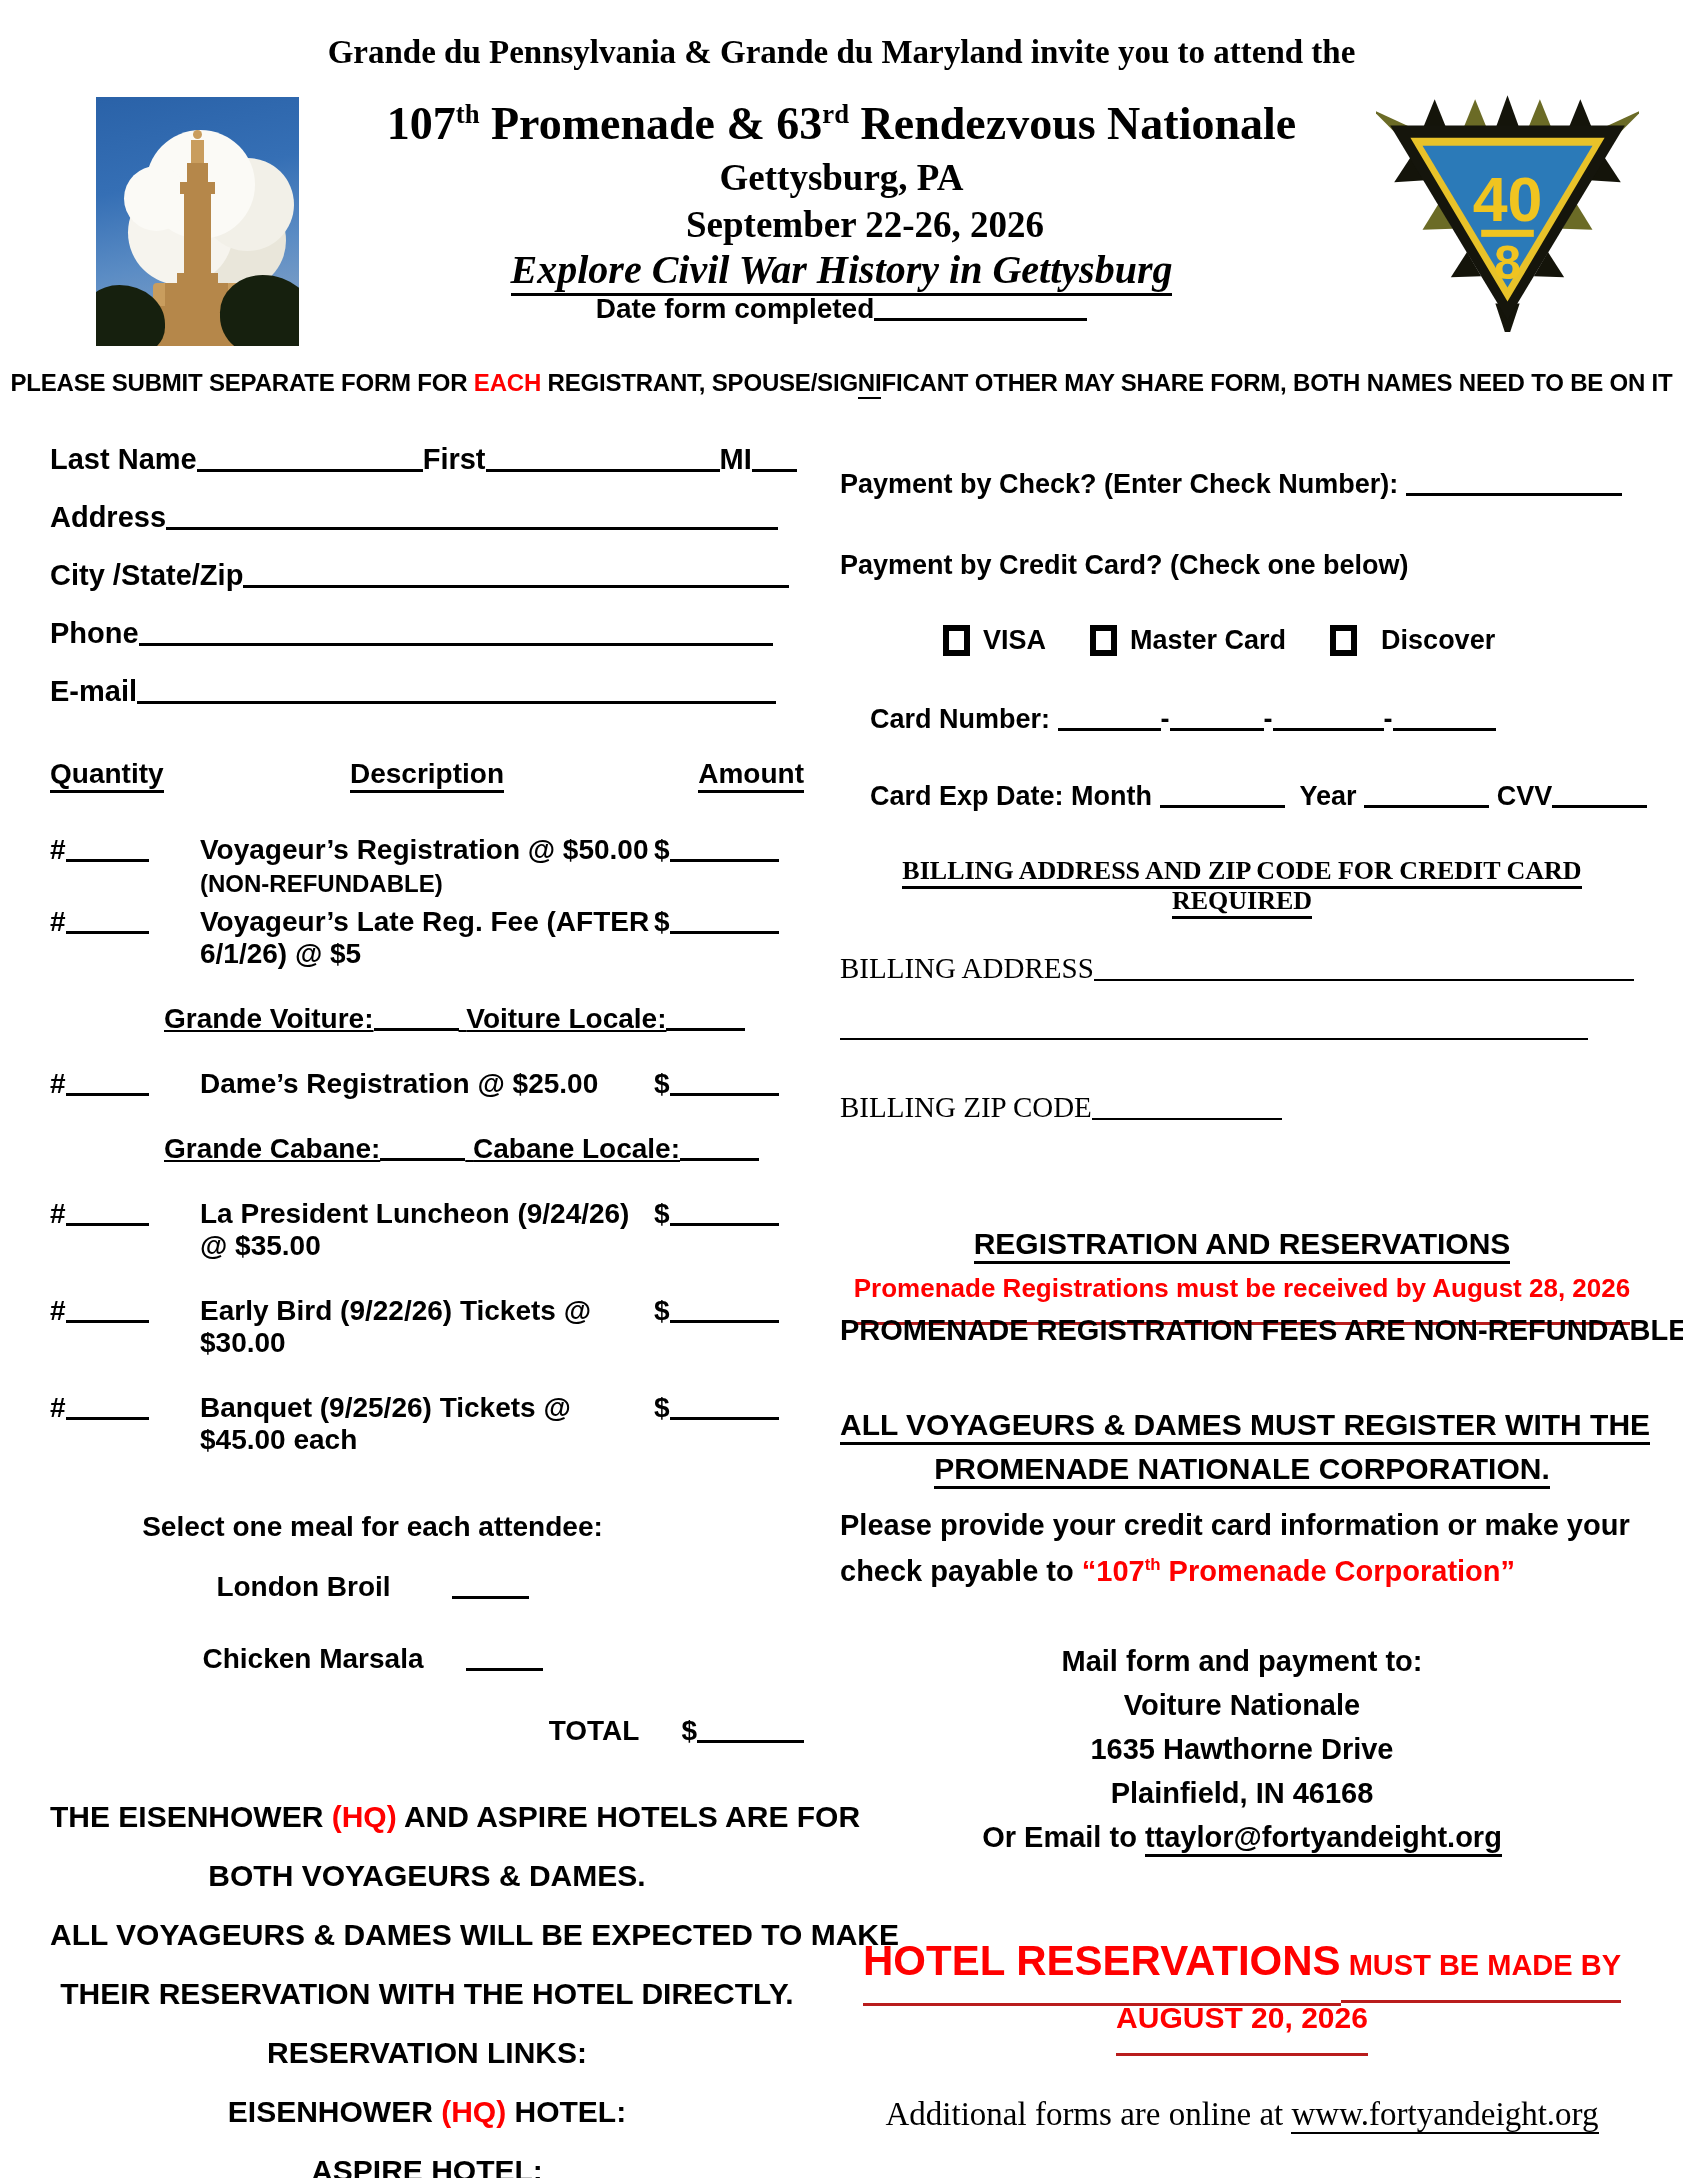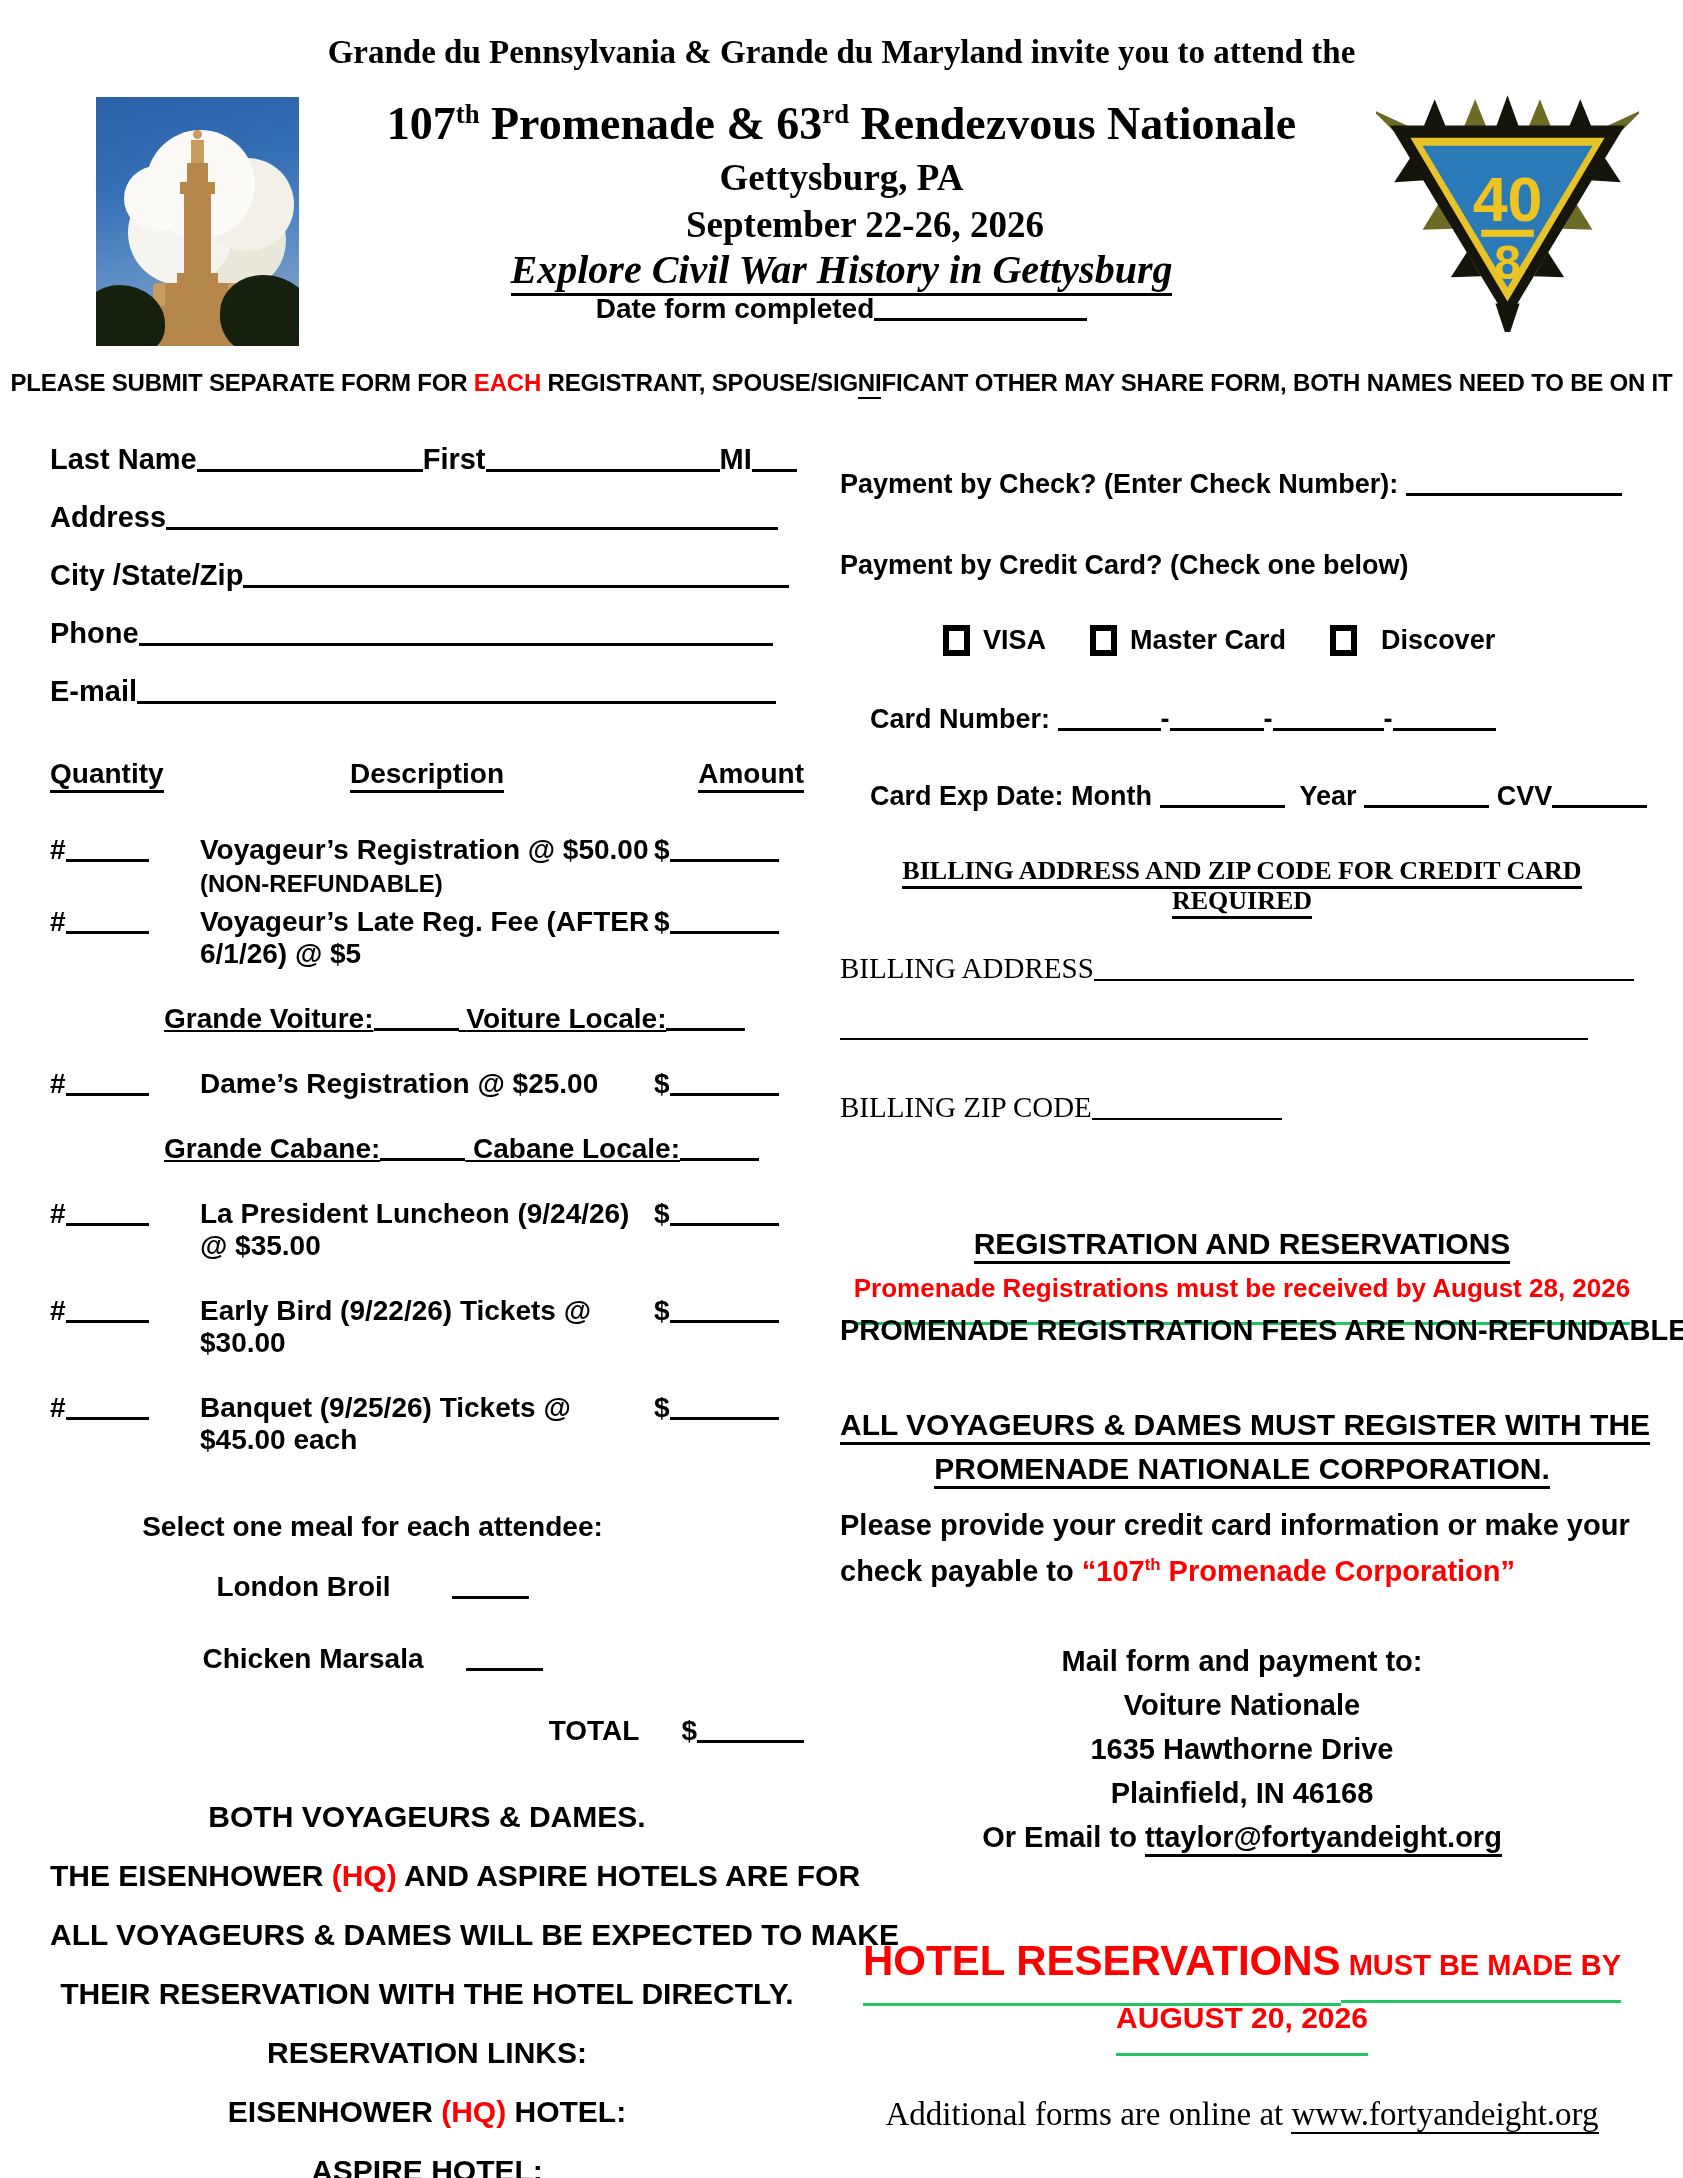--- a/index.html
+++ b/index.html
@@ -15,7 +15,7 @@
 
   
   .ul  { border-bottom:3px solid #000; padding-bottom:1px; }
-  .ulr { border-bottom:3px solid #22c55e; padding-bottom:19px; }
+  .ulr { border-bottom:3px solid #b91c1c; padding-bottom:19px; }
   .ul2 { border-bottom:2px solid #000; }
 
   

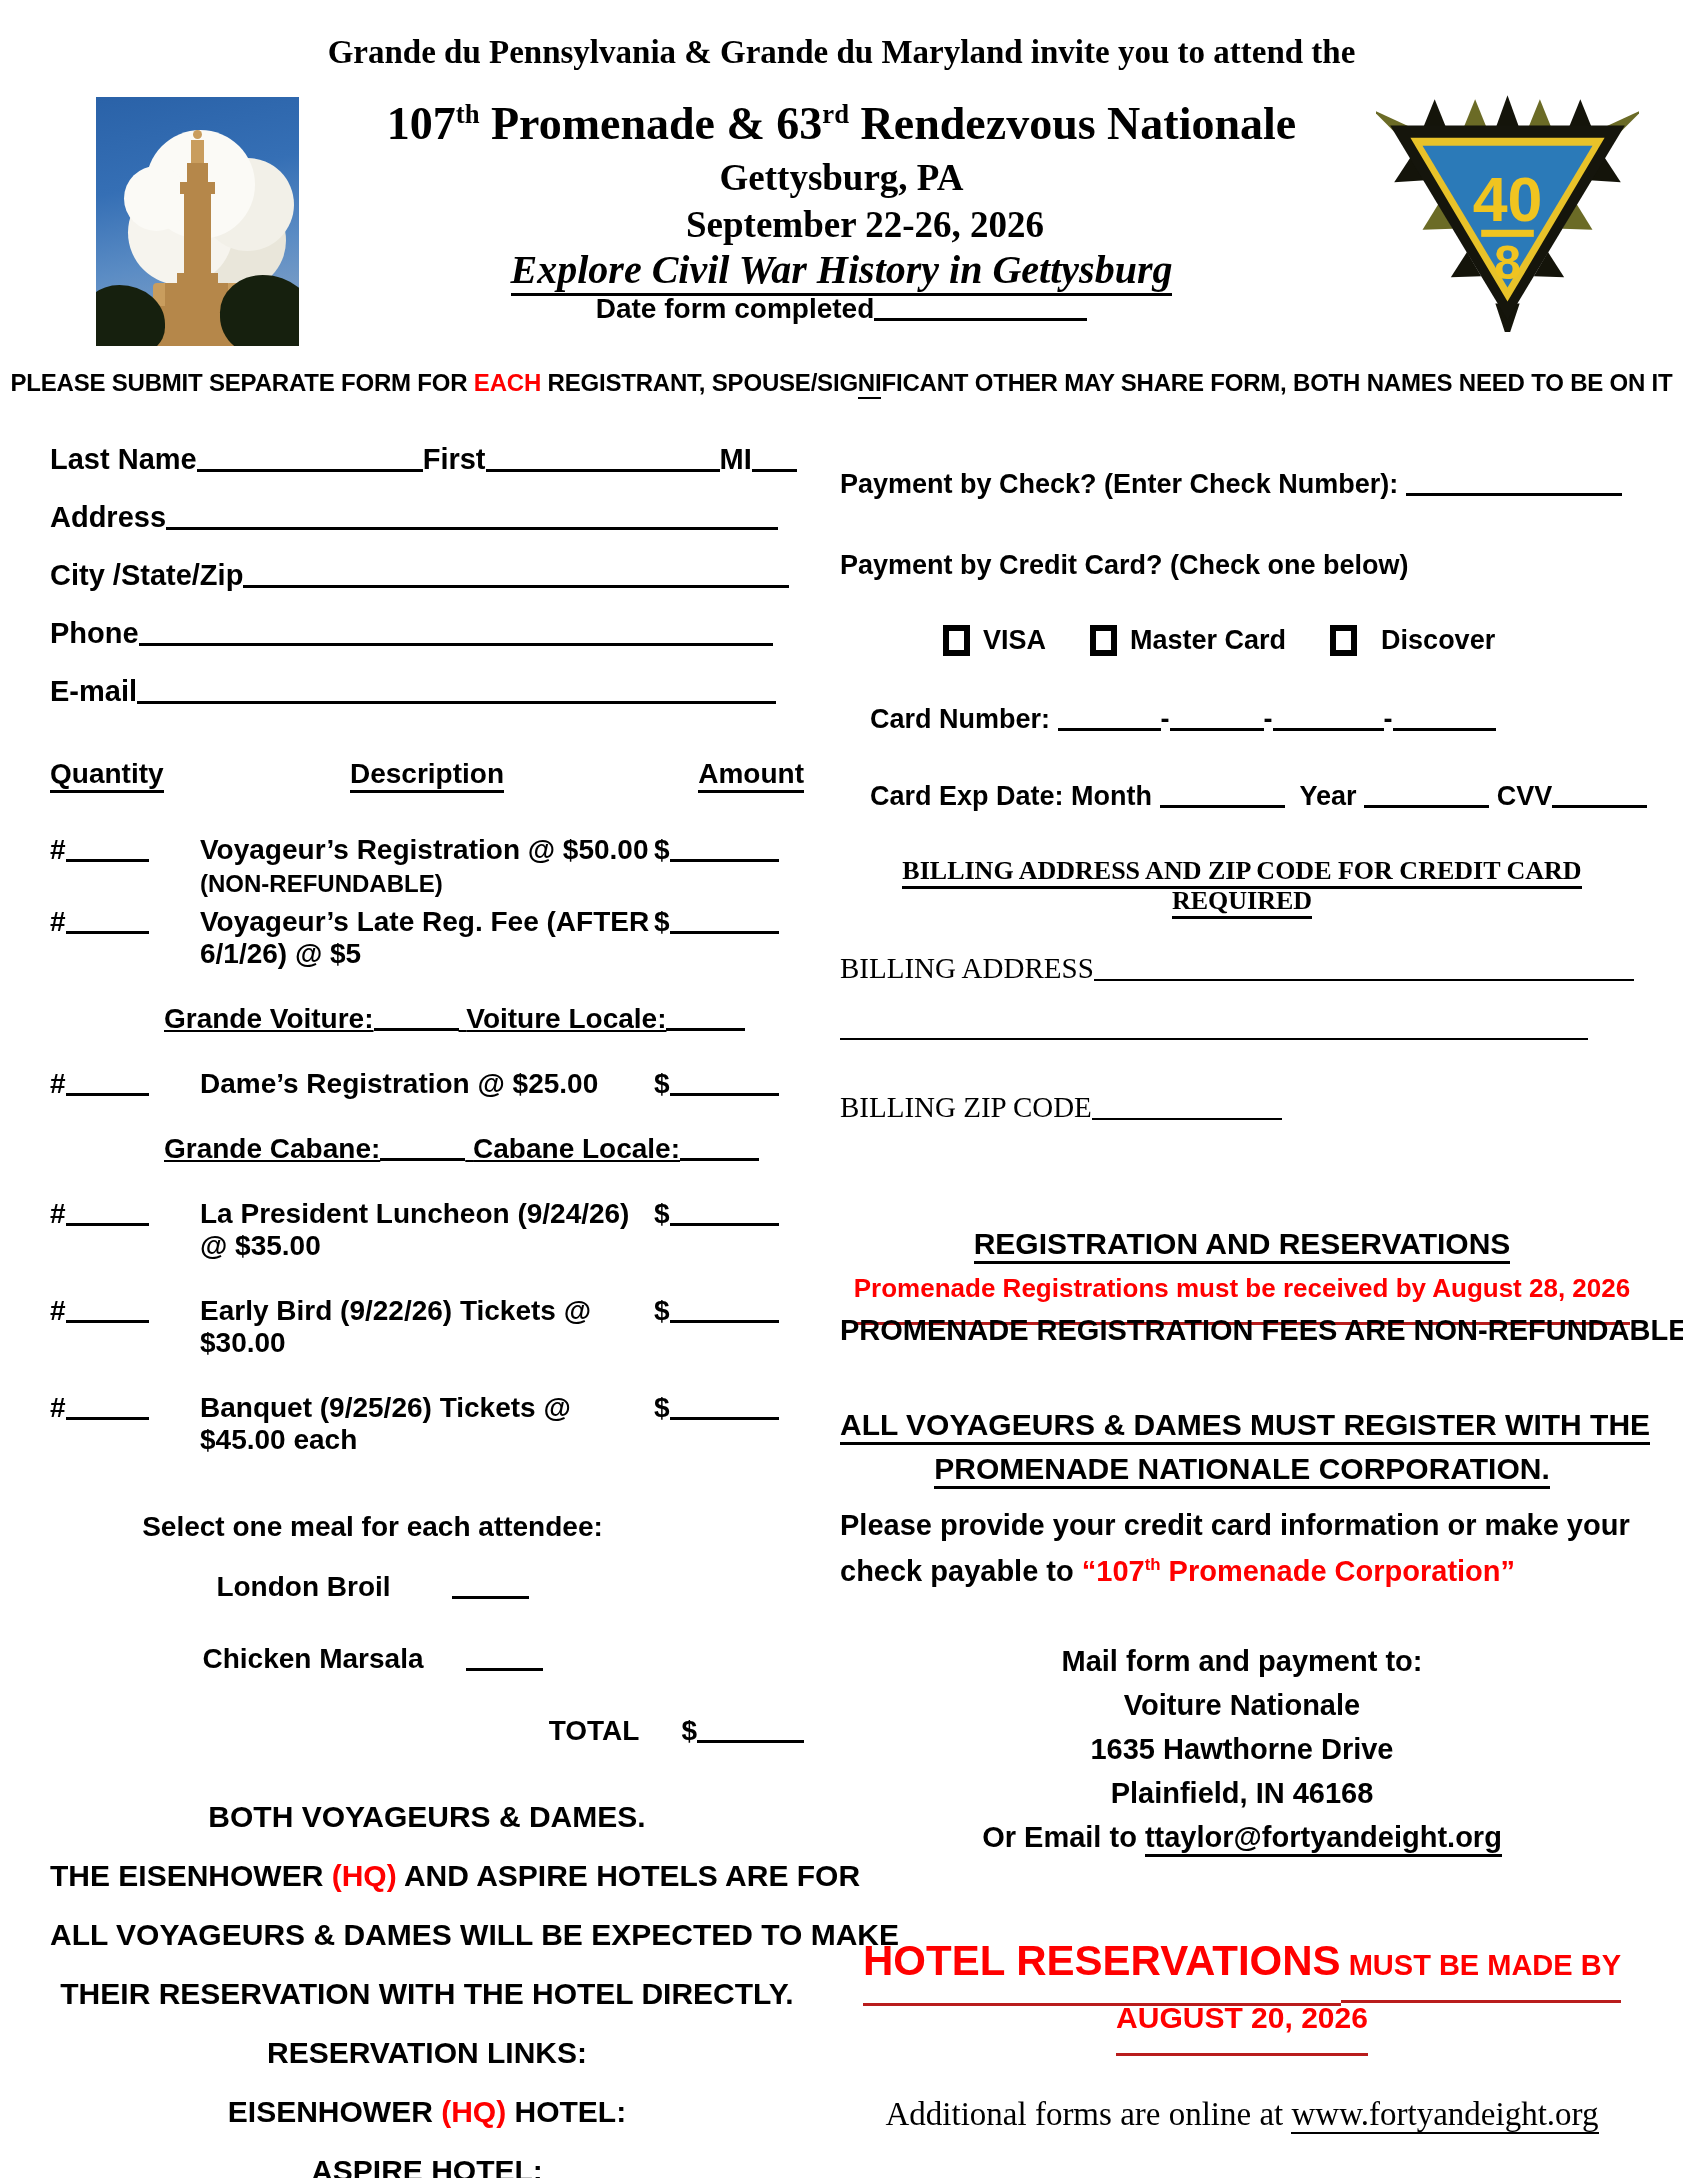--- a/index.html
+++ b/index.html
@@ -231,8 +231,8 @@
         </div>
 
       <div class="hblock">
+        <div class="ln"><span>THE EISENHOWER </span><span class="red">(HQ)</span><span> AND ASPIRE HOTELS ARE FOR</span></div>
         <div class="ln">BOTH VOYAGEURS &amp; DAMES.</div>
-        <div class="ln"><span>THE EISENHOWER </span><span class="red">(HQ)</span><span> AND ASPIRE HOTELS ARE FOR</span></div>
         <div class="ln">ALL VOYAGEURS &amp; DAMES WILL BE EXPECTED TO MAKE</div>
         <div class="ln">THEIR RESERVATION WITH THE HOTEL DIRECTLY.</div>
         <div class="ln">RESERVATION LINKS:</div>

